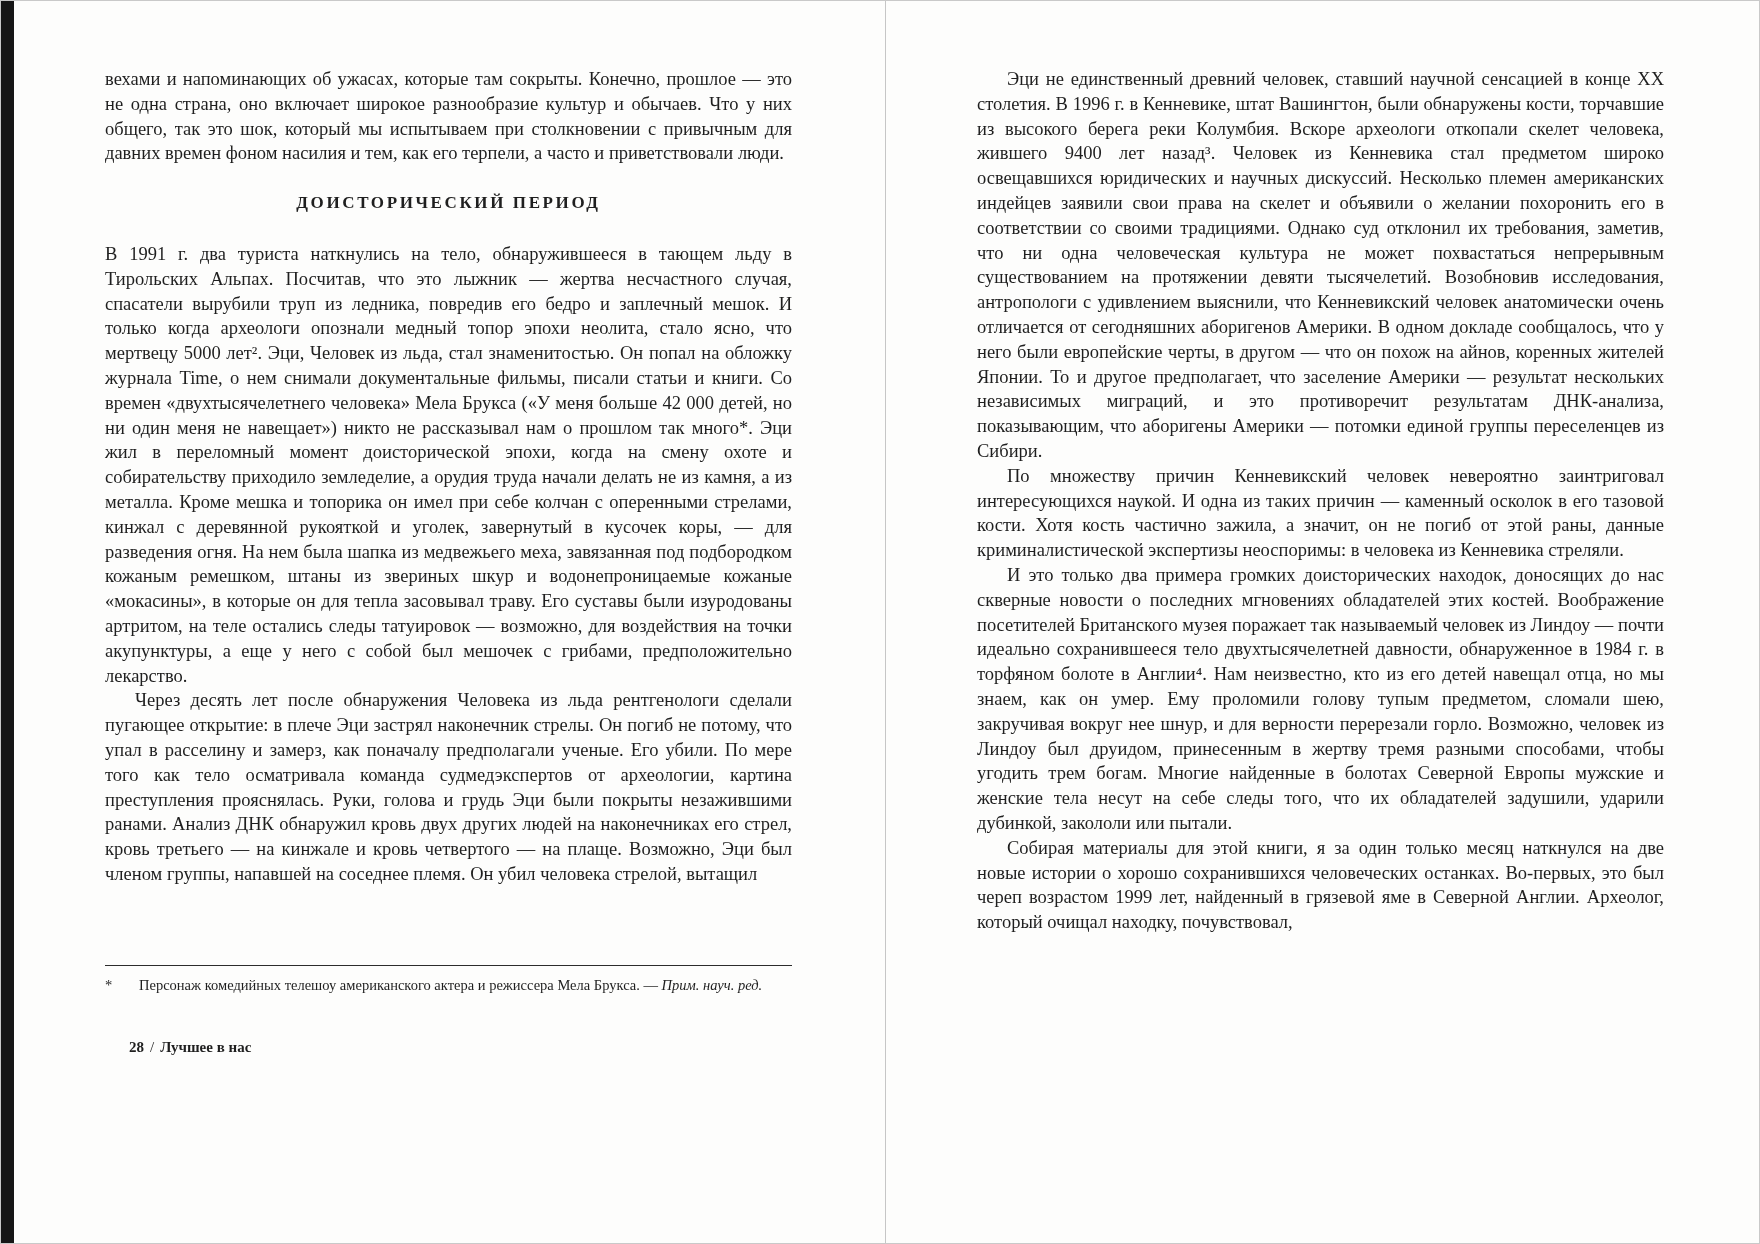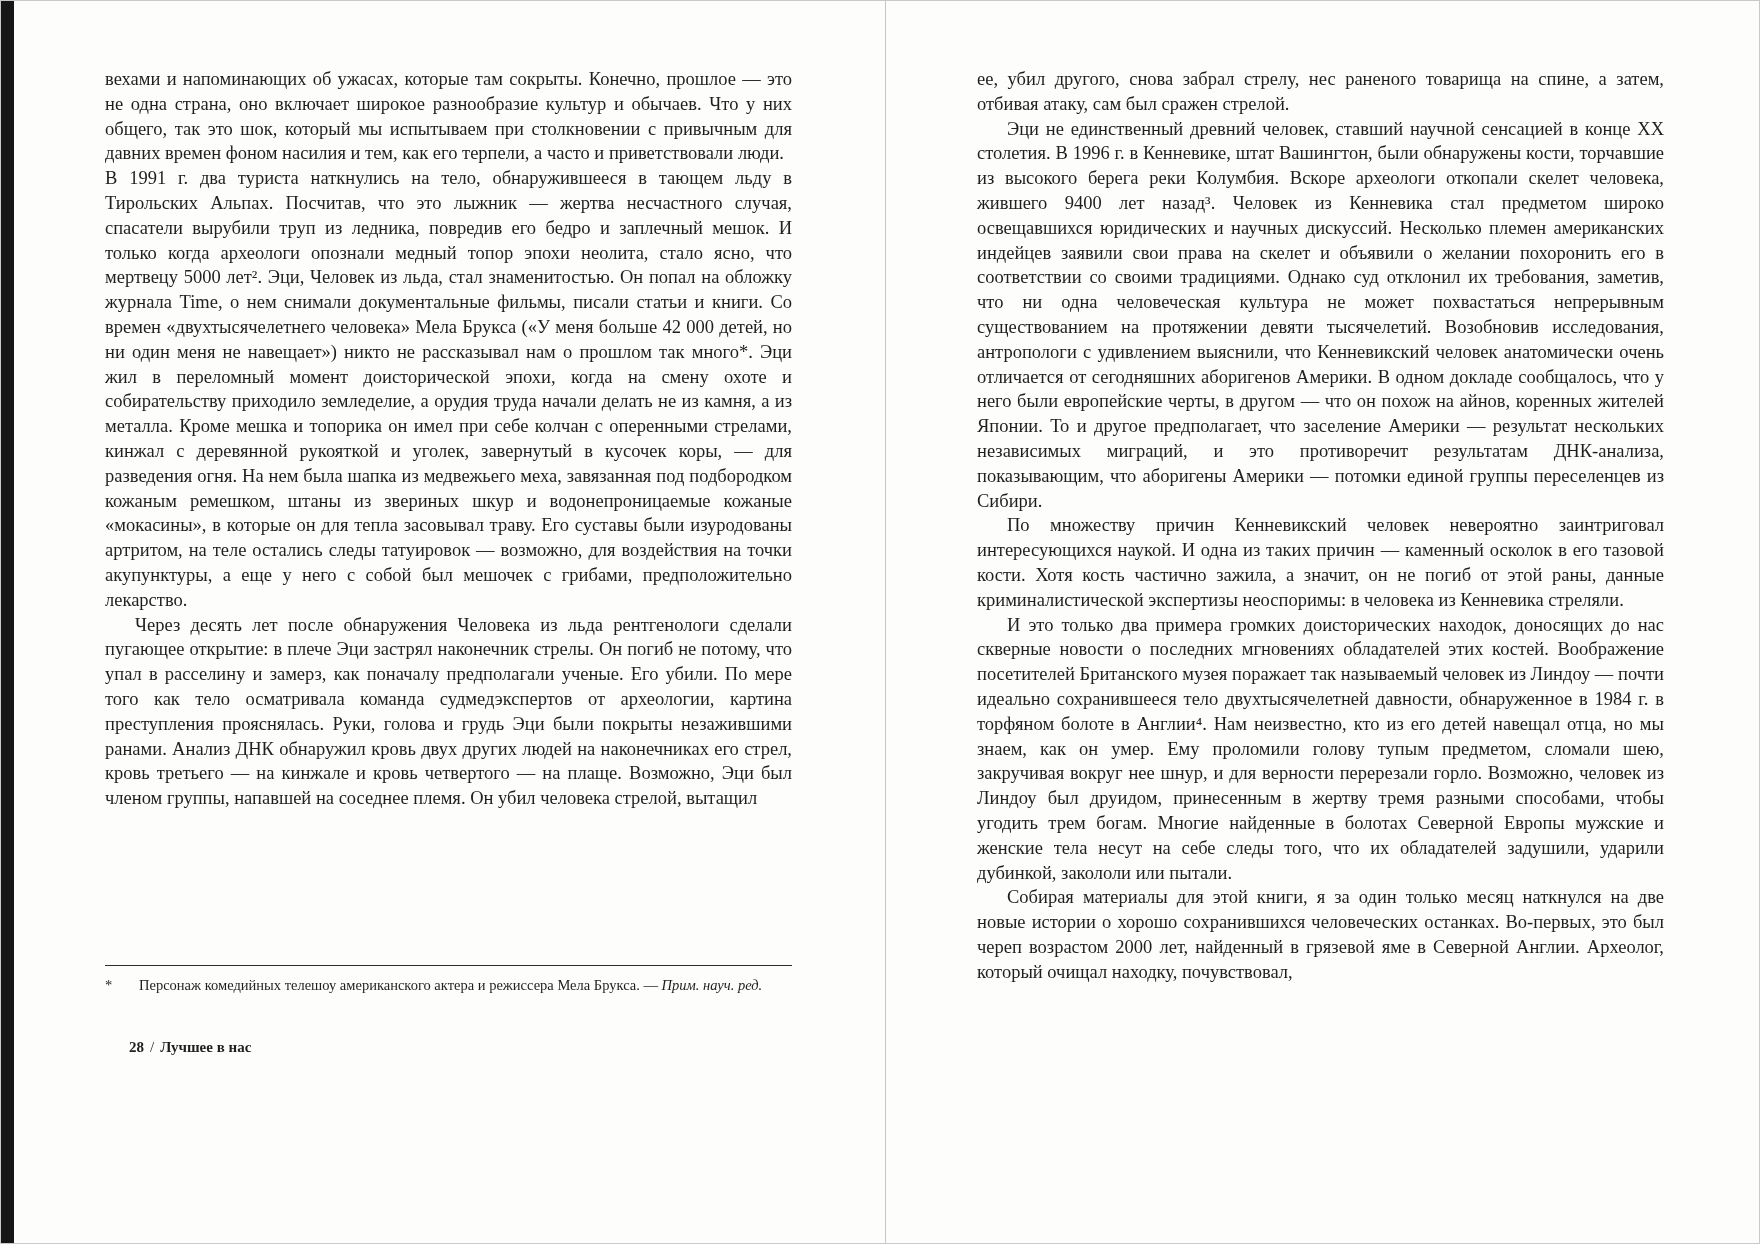--- a/index.html
+++ b/index.html
@@ -109,7 +109,6 @@
   </div>
 
   <div class="page-text page-text-right">
-    <p class="para">ее, убил другого, снова забрал стрелу, нес раненого товарища на спине, а затем, отбивая атаку, сам был сражен стрелой.</p>
     <p class="para indent">Эци не единственный древний человек, ставший научной сенсацией в конце XX столетия. В 1996 г. в Кенневике, штат Вашингтон, были обнаружены кости, торчавшие из высокого берега реки Колумбия. Вскоре археологи откопали скелет человека, жившего 9400 лет назад³. Человек из Кенневика стал предметом широко освещавшихся юридических и научных дискуссий. Несколько племен американских индейцев заявили свои права на скелет и объявили о желании похоронить его в соответствии со своими традициями. Однако суд отклонил их требования, заметив, что ни одна человеческая культура не может похвастаться непрерывным существованием на протяжении девяти тысячелетий. Возобновив исследования, антропологи с удивлением выяснили, что Кенневикский человек анатомически очень отличается от сегодняшних аборигенов Америки. В одном докладе сообщалось, что у него были европейские черты, в другом — что он похож на айнов, коренных жителей Японии. То и другое предполагает, что заселение Америки — результат нескольких независимых миграций, и это противоречит результатам ДНК-анализа, показывающим, что аборигены Америки — потомки единой группы переселенцев из Сибири.</p>
     <p class="para indent">По множеству причин Кенневикский человек невероятно заинтриговал интересующихся наукой. И одна из таких причин — каменный осколок в его тазовой кости. Хотя кость частично зажила, а значит, он не погиб от этой раны, данные криминалистической экспертизы неоспоримы: в человека из Кенневика стреляли.</p>
     <p class="para indent">И это только два примера громких доисторических находок, доносящих до нас скверные новости о последних мгновениях обладателей этих костей. Воображение посетителей Британского музея поражает так называемый человек из Линдоу — почти идеально сохранившееся тело двухтысячелетней давности, обнаруженное в 1984 г. в торфяном болоте в Англии⁴. Нам неизвестно, кто из его детей навещал отца, но мы знаем, как он умер. Ему проломили голову тупым предметом, сломали шею, закручивая вокруг нее шнур, и для верности перерезали горло. Возможно, человек из Линдоу был друидом, принесенным в жертву тремя разными способами, чтобы угодить трем богам. Многие найденные в болотах Северной Европы мужские и женские тела несут на себе следы того, что их обладателей задушили, ударили дубинкой, закололи или пытали.</p>

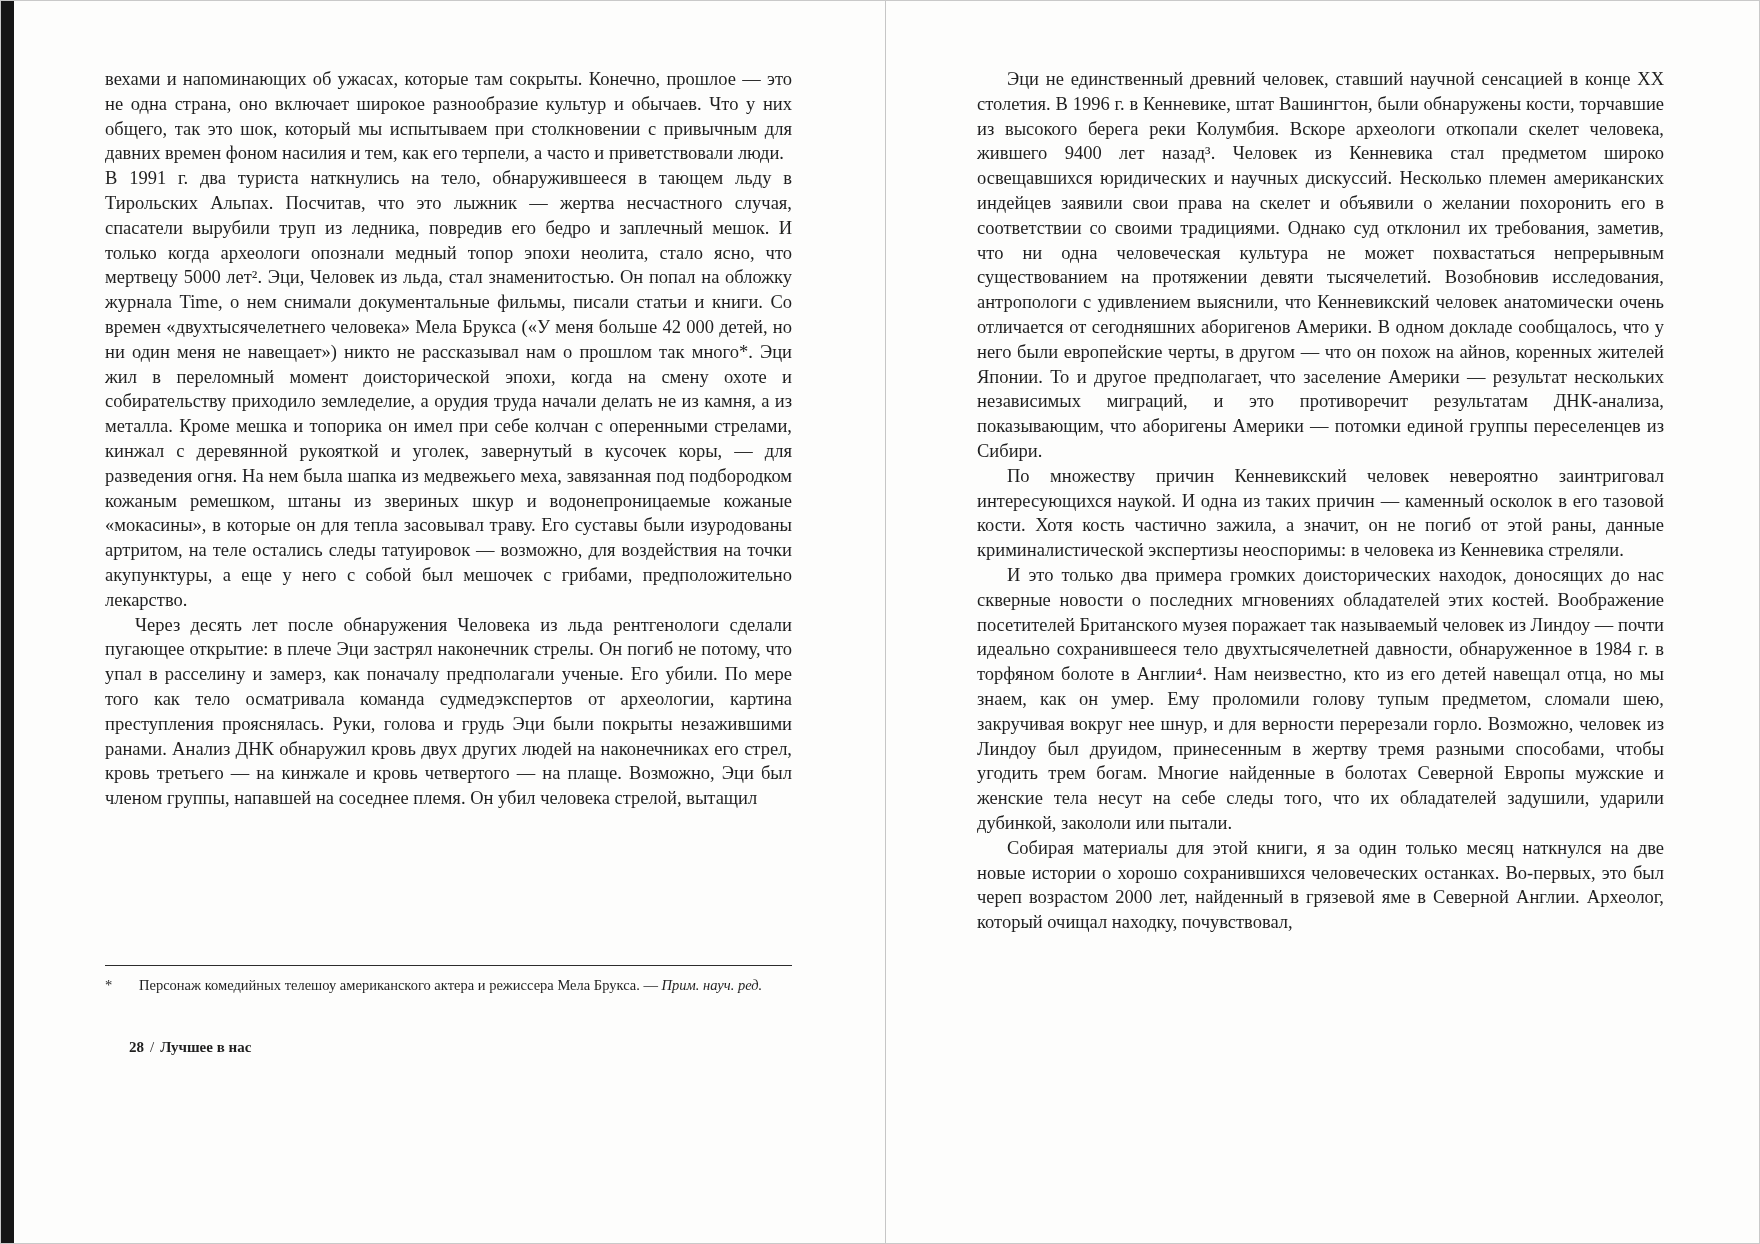--- a/index.html
+++ b/index.html
@@ -92,6 +92,7 @@
 
   <div class="page-text page-text-left">
     <p class="para">вехами и напоминающих об ужасах, которые там сокрыты. Конечно, прошлое — это не одна страна, оно включает широкое разнообразие культур и обычаев. Что у них общего, так это шок, который мы испытываем при столкновении с привычным для давних времен фоном насилия и тем, как его терпели, а часто и приветствовали люди.</p>
+    <h2 class="heading">ДОИСТОРИЧЕСКИЙ ПЕРИОД</h2>
     <p class="para">В 1991 г. два туриста наткнулись на тело, обнаружившееся в тающем льду в Тирольских Альпах. Посчитав, что это лыжник — жертва несчастного случая, спасатели вырубили труп из ледника, повредив его бедро и заплечный мешок. И только когда археологи опознали медный топор эпохи неолита, стало ясно, что мертвецу 5000 лет². Эци, Человек из льда, стал знаменитостью. Он попал на обложку журнала Time, о нем снимали документальные фильмы, писали статьи и книги. Со времен «двухтысячелетнего человека» Мела Брукса («У меня больше 42 000 детей, но ни один меня не навещает») никто не рассказывал нам о прошлом так много*. Эци жил в переломный момент доисторической эпохи, когда на смену охоте и собирательству приходило земледелие, а орудия труда начали делать не из камня, а из металла. Кроме мешка и топорика он имел при себе колчан с оперенными стрелами, кинжал с деревянной рукояткой и уголек, завернутый в кусочек коры, — для разведения огня. На нем была шапка из медвежьего меха, завязанная под подбородком кожаным ремешком, штаны из звериных шкур и водонепроницаемые кожаные «мокасины», в которые он для тепла засовывал траву. Его суставы были изуродованы артритом, на теле остались следы татуировок — возможно, для воздействия на точки акупунктуры, а еще у него с собой был мешочек с грибами, предположительно лекарство.</p>
     <p class="para indent">Через десять лет после обнаружения Человека из льда рентгенологи сделали пугающее открытие: в плече Эци застрял наконечник стрелы. Он погиб не потому, что упал в расселину и замерз, как поначалу предполагали ученые. Его убили. По мере того как тело осматривала команда судмедэкспертов от археологии, картина преступления прояснялась. Руки, голова и грудь Эци были покрыты незажившими ранами. Анализ ДНК обнаружил кровь двух других людей на наконечниках его стрел, кровь третьего — на кинжале и кровь четвертого — на плаще. Возможно, Эци был членом группы, напавшей на соседнее племя. Он убил человека стрелой, вытащил</p>
   </div>

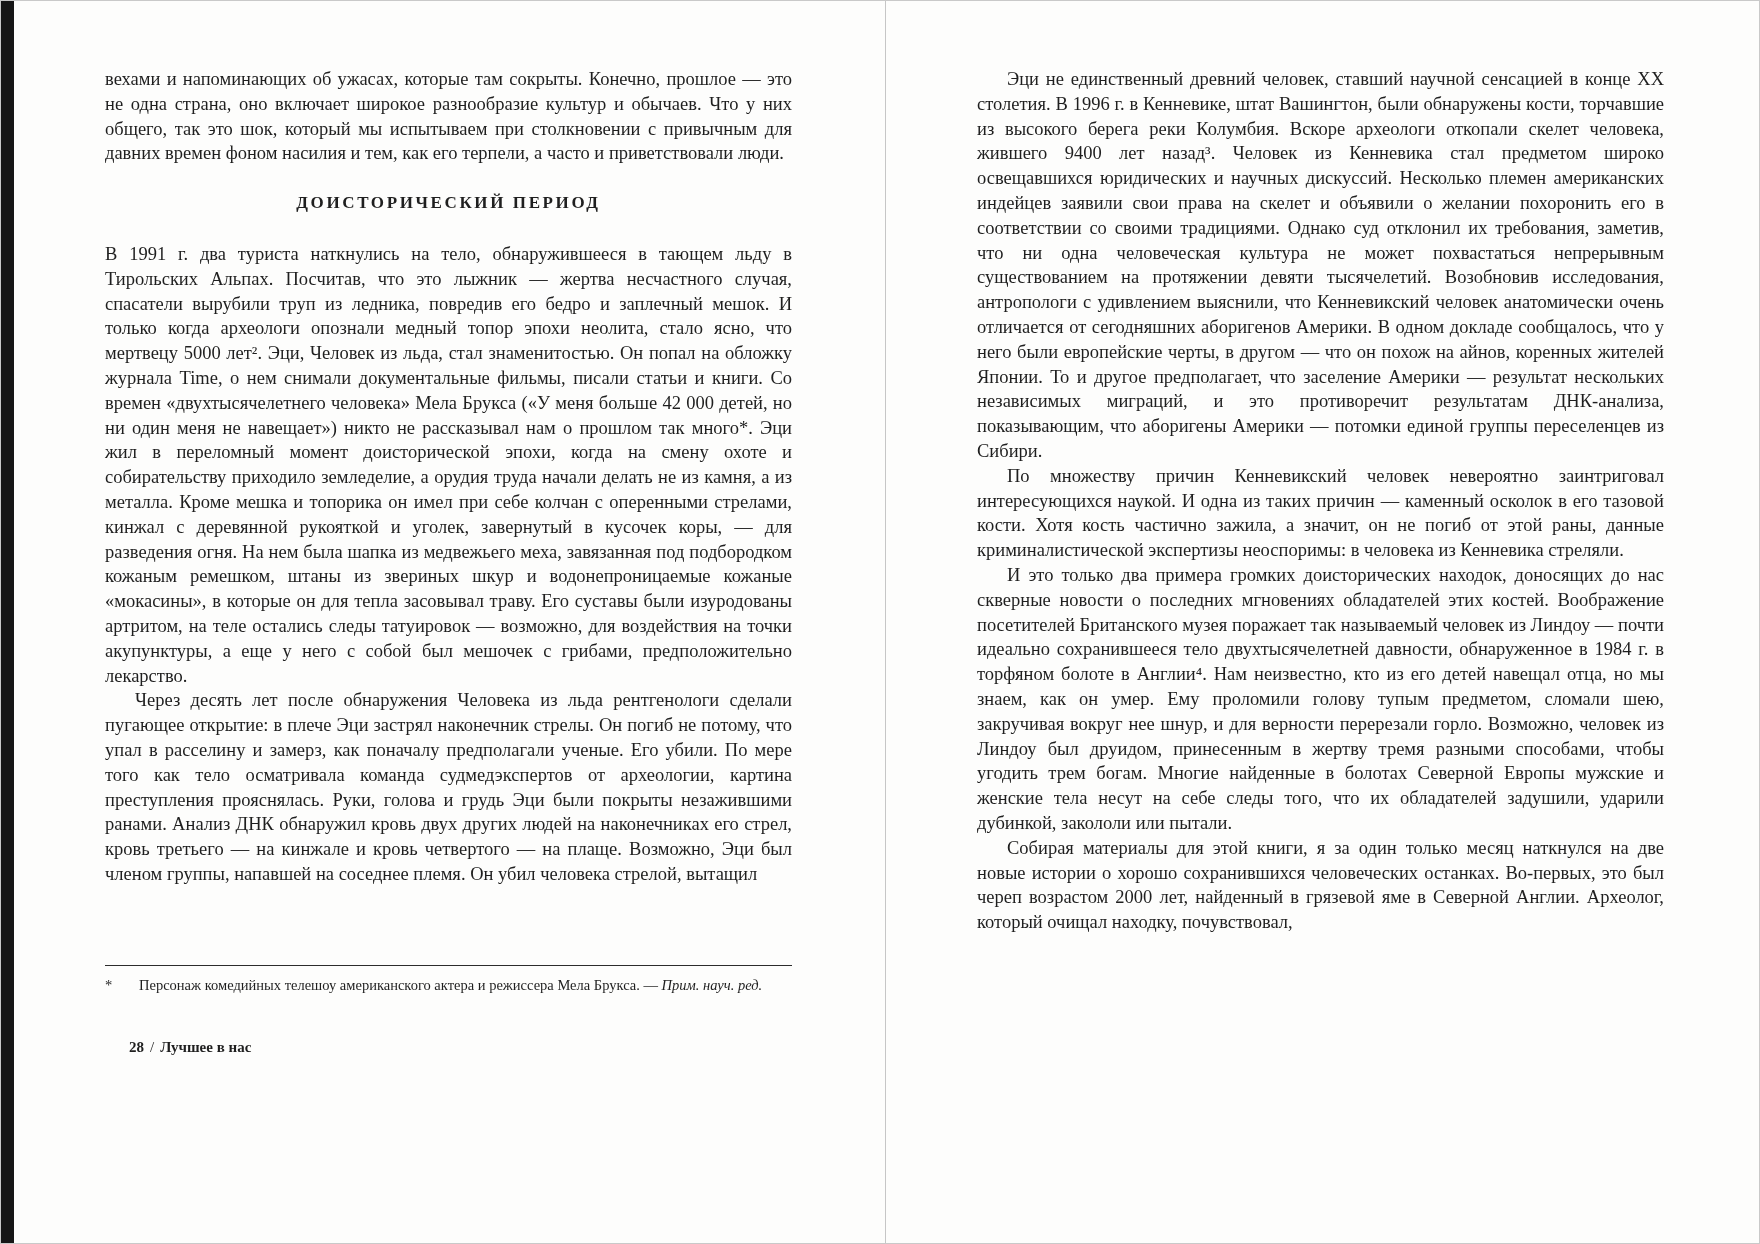--- a/index.html
+++ b/index.html
@@ -113,7 +113,7 @@
     <p class="para indent">Эци не единственный древний человек, ставший научной сенсацией в конце XX столетия. В 1996 г. в Кенневике, штат Вашингтон, были обнаружены кости, торчавшие из высокого берега реки Колумбия. Вскоре археологи откопали скелет человека, жившего 9400 лет назад³. Человек из Кенневика стал предметом широко освещавшихся юридических и научных дискуссий. Несколько племен американских индейцев заявили свои права на скелет и объявили о желании похоронить его в соответствии со своими традициями. Однако суд отклонил их требования, заметив, что ни одна человеческая культура не может похвастаться непрерывным существованием на протяжении девяти тысячелетий. Возобновив исследования, антропологи с удивлением выяснили, что Кенневикский человек анатомически очень отличается от сегодняшних аборигенов Америки. В одном докладе сообщалось, что у него были европейские черты, в другом — что он похож на айнов, коренных жителей Японии. То и другое предполагает, что заселение Америки — результат нескольких независимых миграций, и это противоречит результатам ДНК-анализа, показывающим, что аборигены Америки — потомки единой группы переселенцев из Сибири.</p>
     <p class="para indent">По множеству причин Кенневикский человек невероятно заинтриговал интересующихся наукой. И одна из таких причин — каменный осколок в его тазовой кости. Хотя кость частично зажила, а значит, он не погиб от этой раны, данные криминалистической экспертизы неоспоримы: в человека из Кенневика стреляли.</p>
     <p class="para indent">И это только два примера громких доисторических находок, доносящих до нас скверные новости о последних мгновениях обладателей этих костей. Воображение посетителей Британского музея поражает так называемый человек из Линдоу — почти идеально сохранившееся тело двухтысячелетней давности, обнаруженное в 1984 г. в торфяном болоте в Англии⁴. Нам неизвестно, кто из его детей навещал отца, но мы знаем, как он умер. Ему проломили голову тупым предметом, сломали шею, закручивая вокруг нее шнур, и для верности перерезали горло. Возможно, человек из Линдоу был друидом, принесенным в жертву тремя разными способами, чтобы угодить трем богам. Многие найденные в болотах Северной Европы мужские и женские тела несут на себе следы того, что их обладателей задушили, ударили дубинкой, закололи или пытали.</p>
-    <p class="para indent">Собирая материалы для этой книги, я за один только месяц наткнулся на две новые истории о хорошо сохранившихся человеческих останках. Во-первых, это был череп возрастом 2000 лет, найденный в грязевой яме в Северной Англии. Археолог, который очищал находку, почувствовал,</p>
+    <p class="para indent">Собирая материалы для этой книги, я за один только месяц наткнулся на две новые истории о хорошо сохранившихся человеческих останках. Во-первых, это был череп возрастом 1999 лет, найденный в грязевой яме в Северной Англии. Археолог, который очищал находку, почувствовал,</p>
   </div>
 
 

